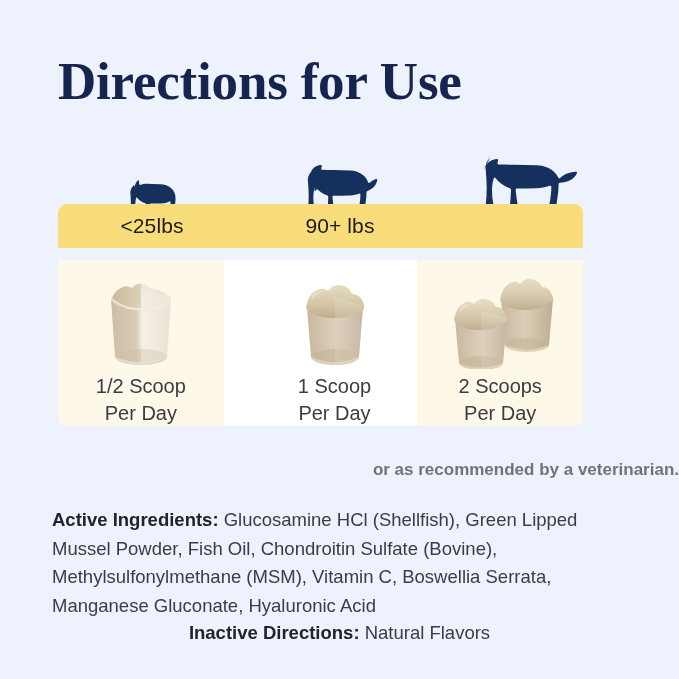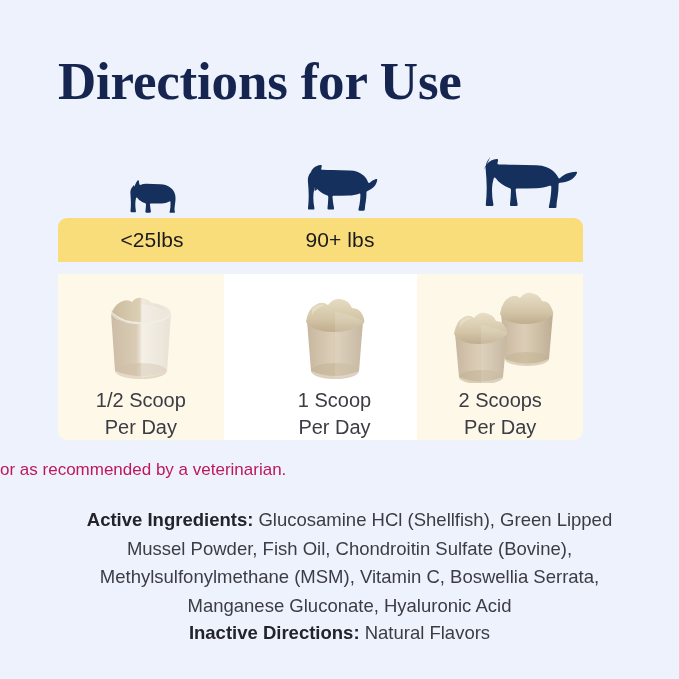--- a/index.html
+++ b/index.html
@@ -50,7 +50,7 @@
   .dosage-table {
     position: absolute;
     left: 58px;
-    top: 218px;
+    top: 204px;
     width: 525px;
   }
   .table-header {

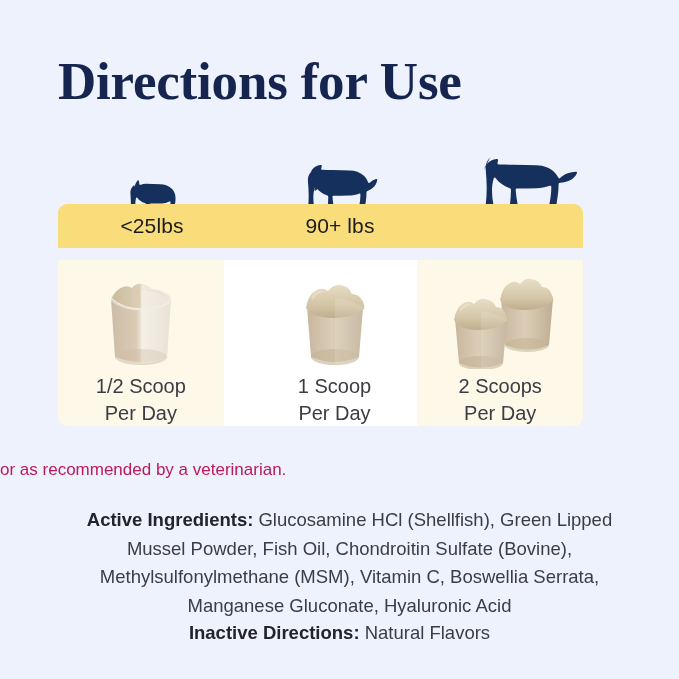--- a/index.html
+++ b/index.html
@@ -110,10 +110,10 @@
     top: 460px;
     left: 0;
     width: 679px;
-    text-align: left;
+    text-align: right;
     font-size: 17px;
-    font-weight: 400;
-    color: #be185d;
+    font-weight: 700;
+    color: #737373;
   }
   .ingredients {
     position: absolute;

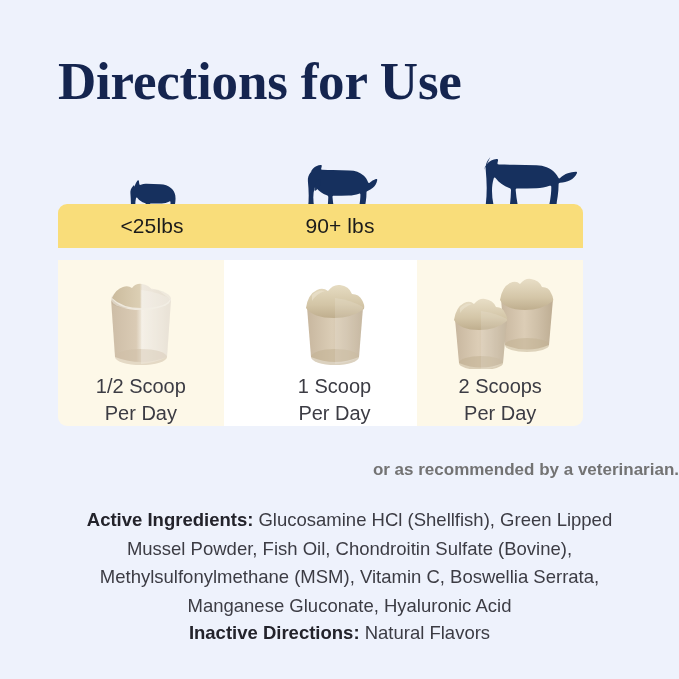--- a/index.html
+++ b/index.html
@@ -118,9 +118,8 @@
   .ingredients {
     position: absolute;
     top: 506px;
-    left: 60px;
+    left: 52px;
     width: 579px;
-    text-align: center;
     font-size: 18.5px;
     line-height: 1.55;
     font-weight: 300;

